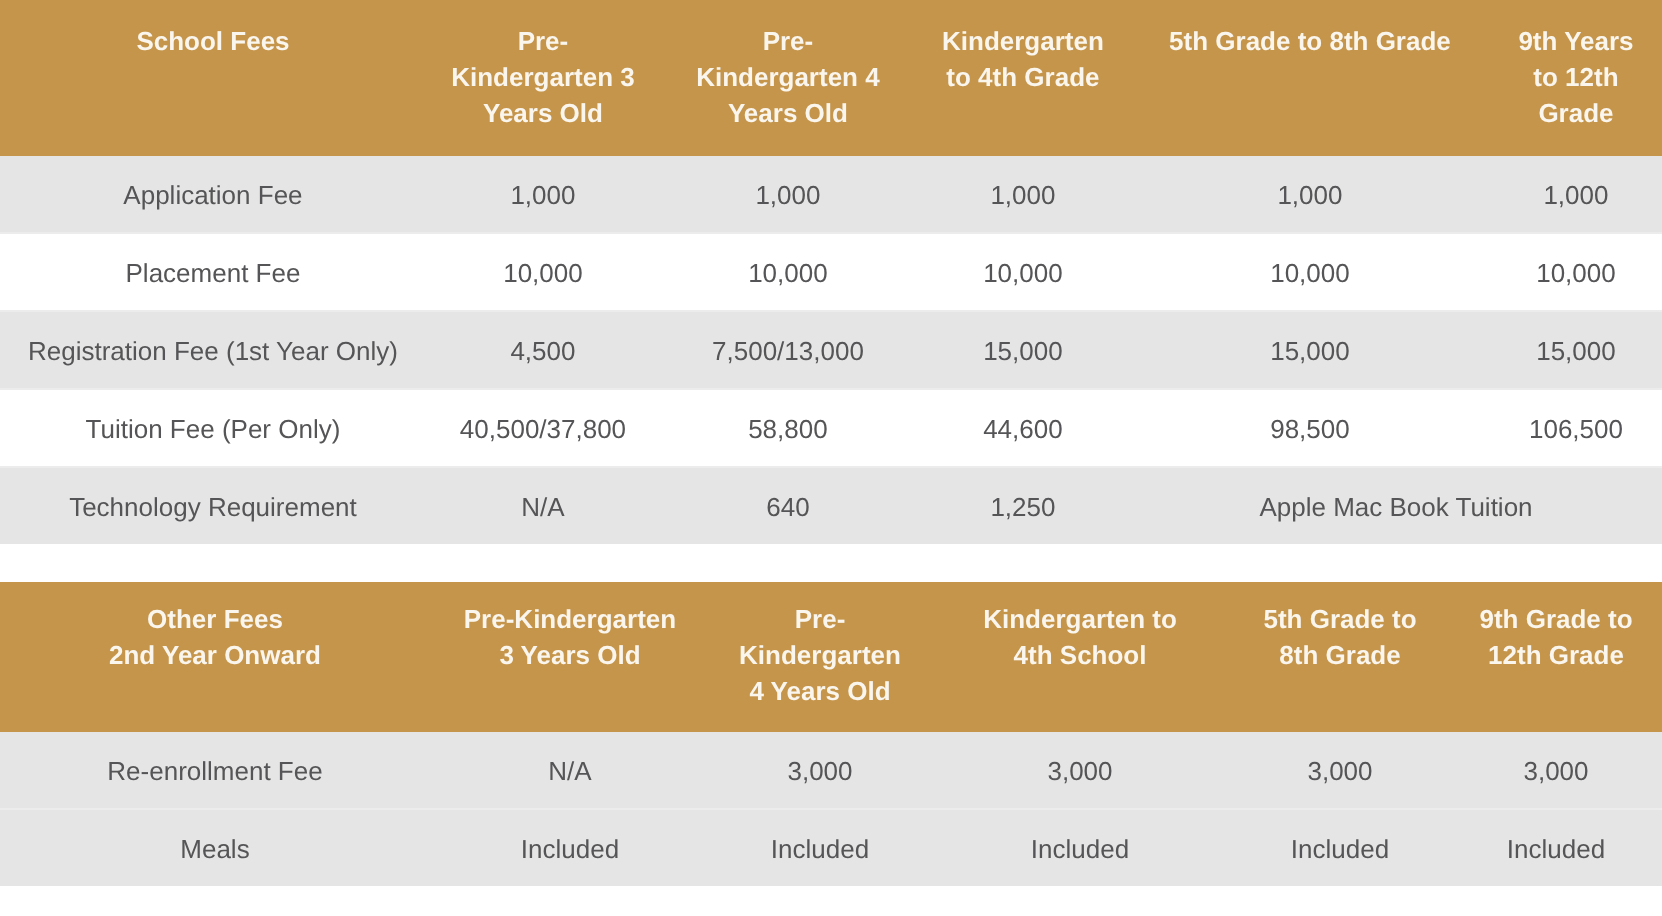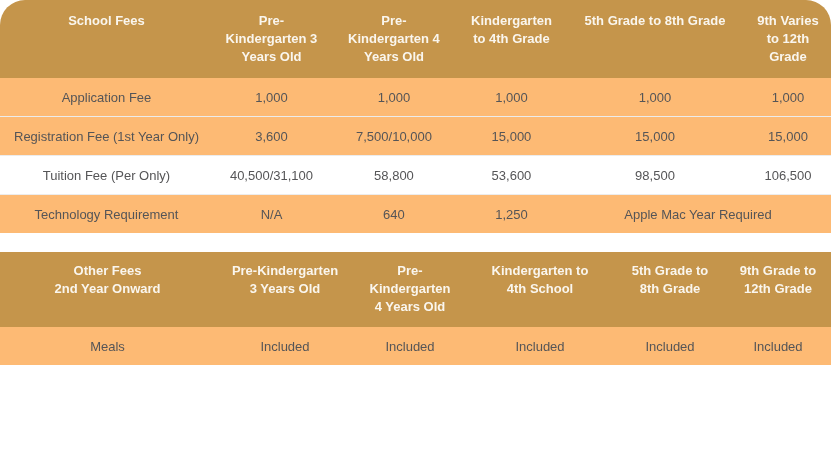--- a/index.html
+++ b/index.html
@@ -13,7 +13,6 @@
     height: 458px;
     overflow: hidden;
     background: #ffffff;
-    border-radius: 25px;
   }
   table.fees {
     width: 831px;

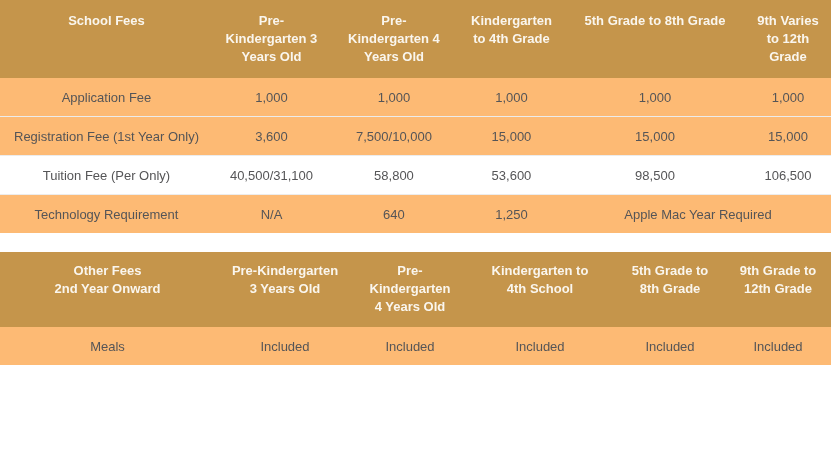--- a/index.html
+++ b/index.html
@@ -76,7 +76,7 @@
       <th>Kindergarten
 to 4th Grade</th>
       <th>5th Grade to 8th Grade</th>
-      <th>9th Varies
+      <th>9th Years
 to 12th
 Grade</th>
     </tr>

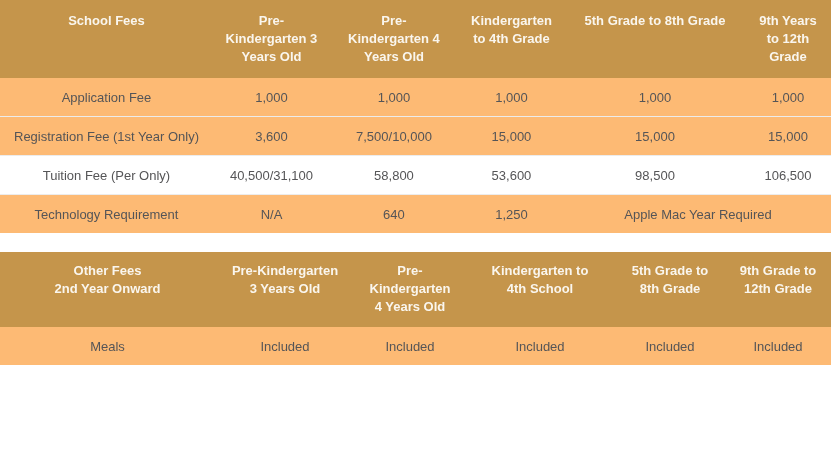--- a/index.html
+++ b/index.html
@@ -43,7 +43,7 @@
     overflow: hidden;
   }
   table.fees tr.body-row { background: #ffffff; }
-  table.fees tr.body-row.alt { background: #fdba74; }
+  table.fees tr.body-row.alt { background: #e5e5e5; }
   table.fees tr.body-row + tr.body-row td { border-top: 1px solid #ececec; }
   .table-gap {
     height: 19px;

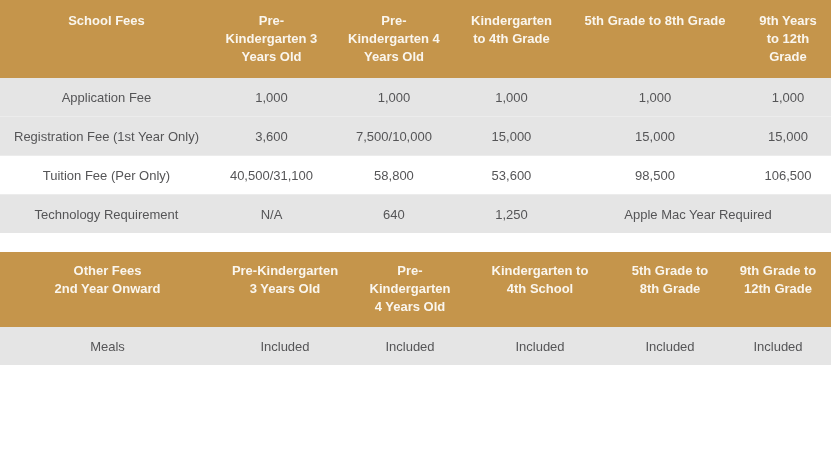--- a/index.html
+++ b/index.html
@@ -88,6 +88,14 @@
       <td>1,000</td>
       <td>1,000</td>
     </tr>
+    <tr class="body-row">
+      <td>Placement Fee</td>
+      <td>10,000</td>
+      <td>10,000</td>
+      <td>10,000</td>
+      <td>10,000</td>
+      <td>10,000</td>
+    </tr>
     <tr class="body-row alt">
       <td>Registration Fee (1st Year Only)</td>
       <td>3,600</td>

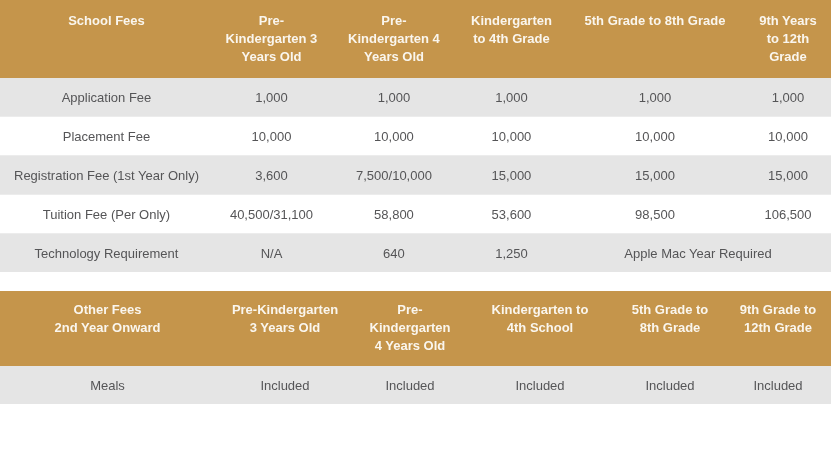--- a/index.html
+++ b/index.html
@@ -98,7 +98,7 @@
     </tr>
     <tr class="body-row alt">
       <td>Registration Fee (1st Year Only)</td>
-      <td>3,600</td>
+      <td>4,500</td>
       <td>7,500/10,000</td>
       <td>15,000</td>
       <td>15,000</td>

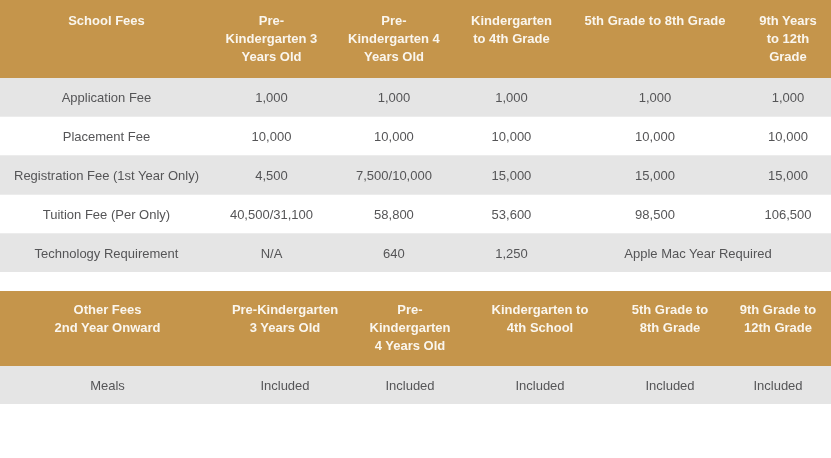--- a/index.html
+++ b/index.html
@@ -99,7 +99,7 @@
     <tr class="body-row alt">
       <td>Registration Fee (1st Year Only)</td>
       <td>4,500</td>
-      <td>7,500/10,000</td>
+      <td>7,500/13,000</td>
       <td>15,000</td>
       <td>15,000</td>
       <td>15,000</td>

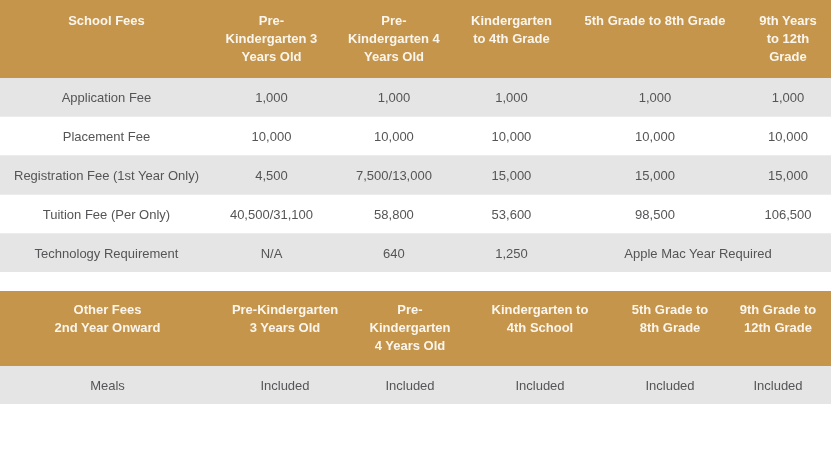--- a/index.html
+++ b/index.html
@@ -106,7 +106,7 @@
     </tr>
     <tr class="body-row">
       <td>Tuition Fee (Per Only)</td>
-      <td>40,500/31,100</td>
+      <td>40,500/37,800</td>
       <td>58,800</td>
       <td>53,600</td>
       <td>98,500</td>

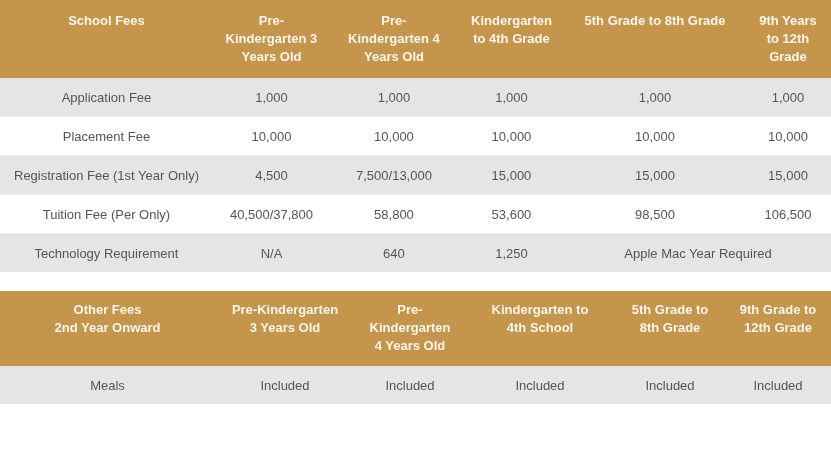--- a/index.html
+++ b/index.html
@@ -108,7 +108,7 @@
       <td>Tuition Fee (Per Only)</td>
       <td>40,500/37,800</td>
       <td>58,800</td>
-      <td>53,600</td>
+      <td>44,600</td>
       <td>98,500</td>
       <td>106,500</td>
     </tr>

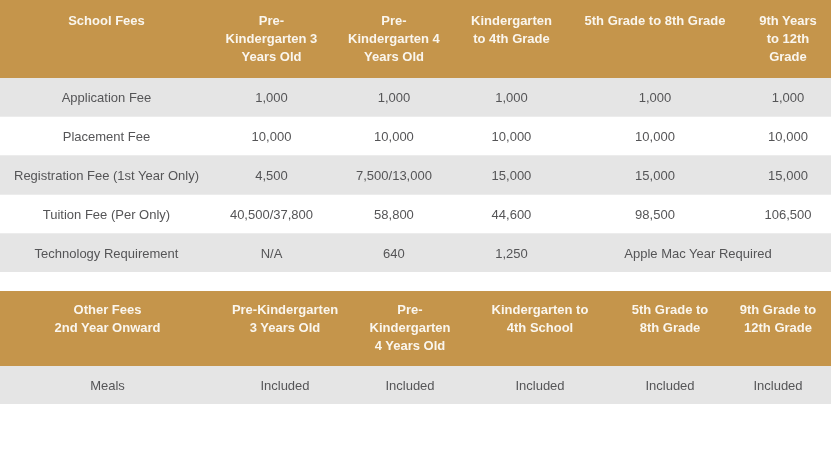--- a/index.html
+++ b/index.html
@@ -117,7 +117,7 @@
       <td>N/A</td>
       <td>640</td>
       <td>1,250</td>
-      <td colspan="2">Apple Mac Year Required</td>
+      <td colspan="2">Apple Mac Book Tuition</td>
     </tr>
   </tbody>
     </table>

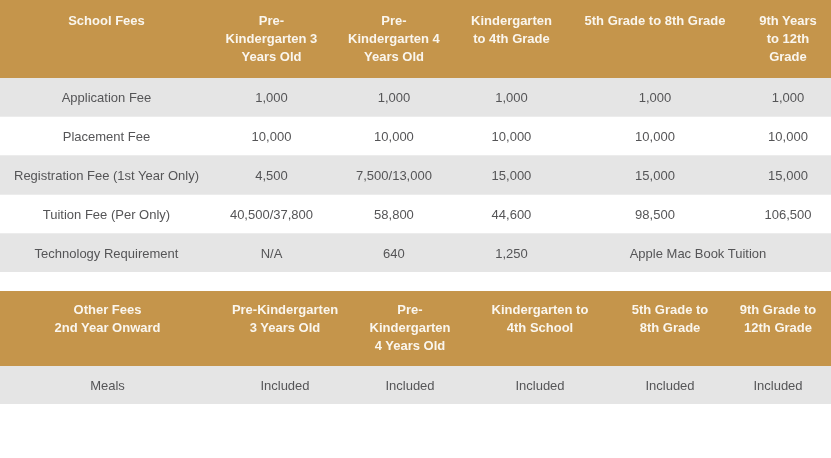--- a/index.html
+++ b/index.html
@@ -149,6 +149,14 @@
 12th Grade</th>
     </tr>
     <tr class="body-row alt">
+      <td>Re-enrollment Fee</td>
+      <td>N/A</td>
+      <td>3,000</td>
+      <td>3,000</td>
+      <td>3,000</td>
+      <td>3,000</td>
+    </tr>
+    <tr class="body-row alt">
       <td>Meals</td>
       <td>Included</td>
       <td>Included</td>

